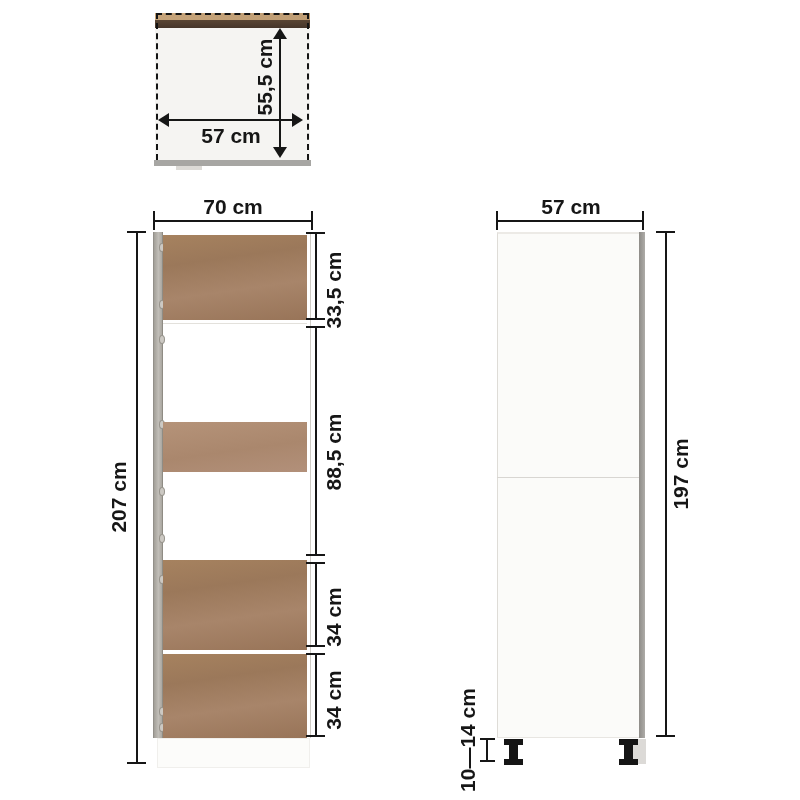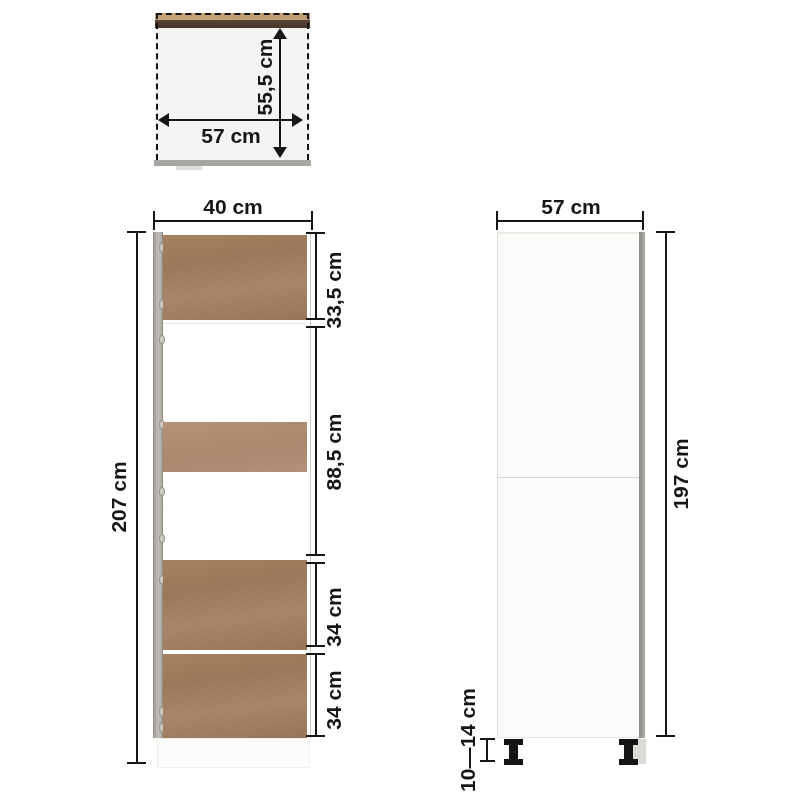--- a/index.html
+++ b/index.html
@@ -68,7 +68,7 @@
     <div class="line" style="left:154px;top:220px;width:158px;height:2px;"></div>
     <div class="line" style="left:153px;top:211px;width:2px;height:19px;"></div>
     <div class="line" style="left:311px;top:211px;width:2px;height:19px;"></div>
-    <div class="dim-label" style="left:233px;top:207px;">40 cm</div>
+    <div class="dim-label" style="left:233px;top:207px;">70 cm</div>
 
     <div class="line" style="left:136px;top:232px;width:2px;height:532px;"></div>
     <div class="line" style="left:127px;top:231px;width:19px;height:2px;"></div>

